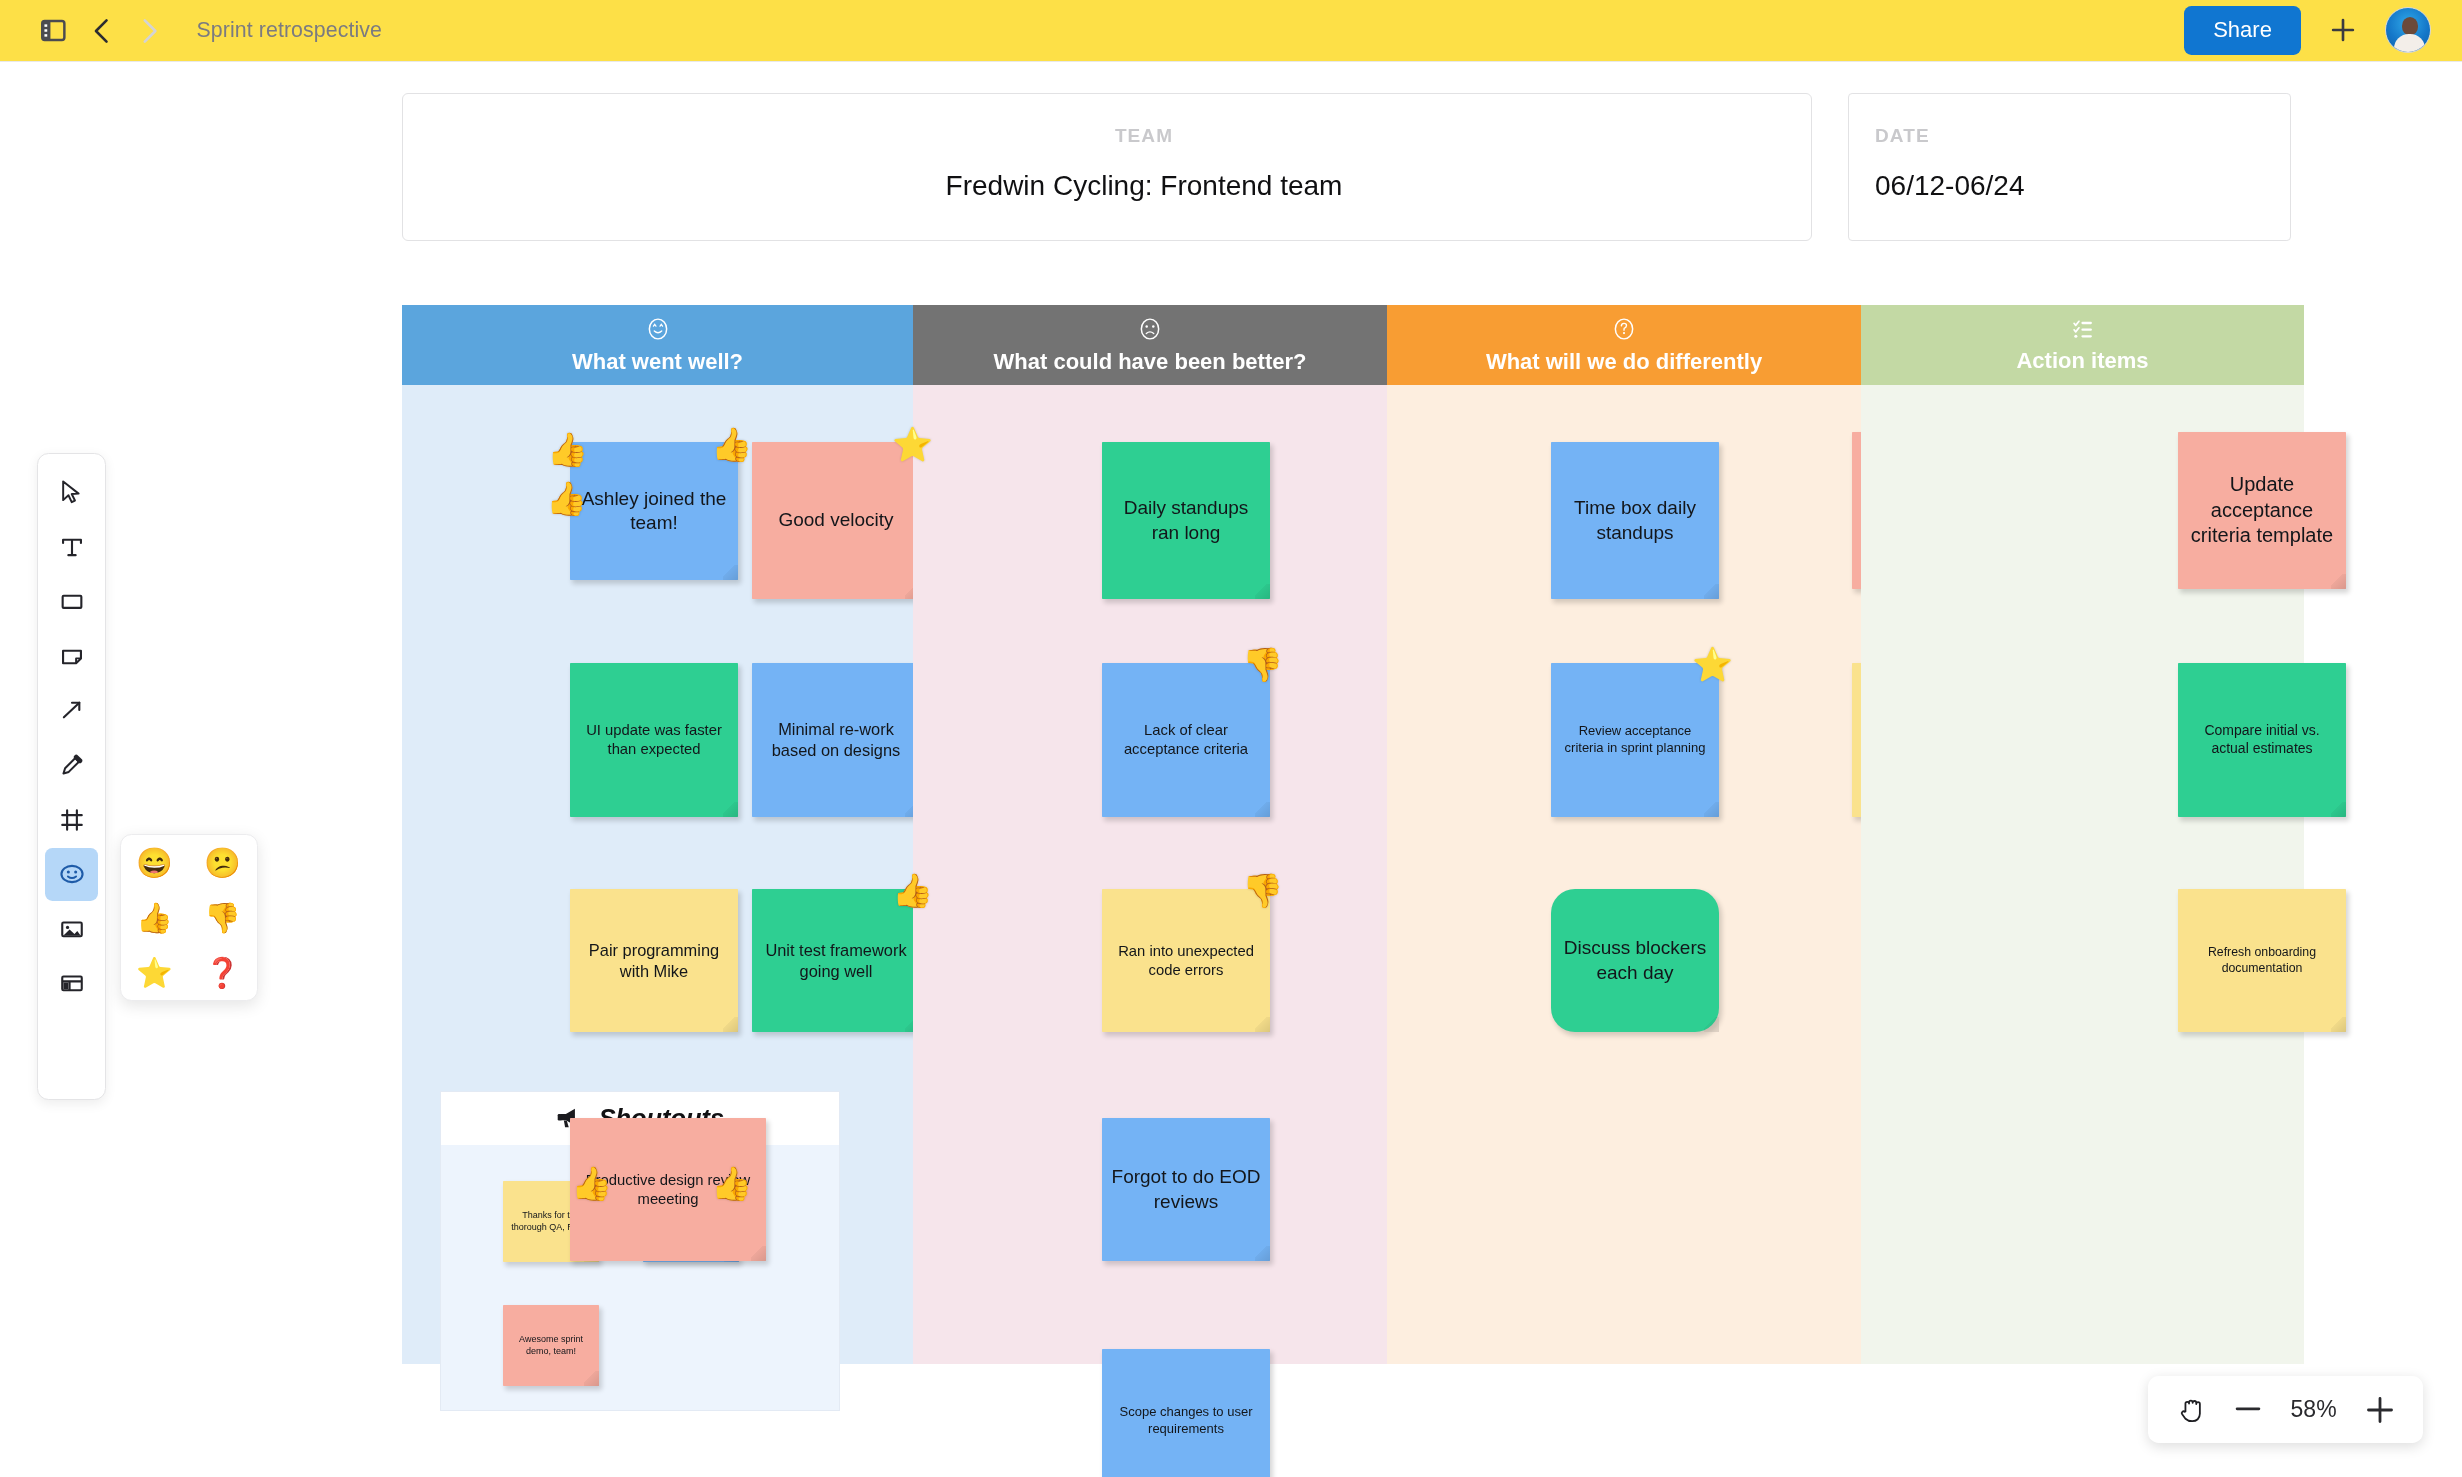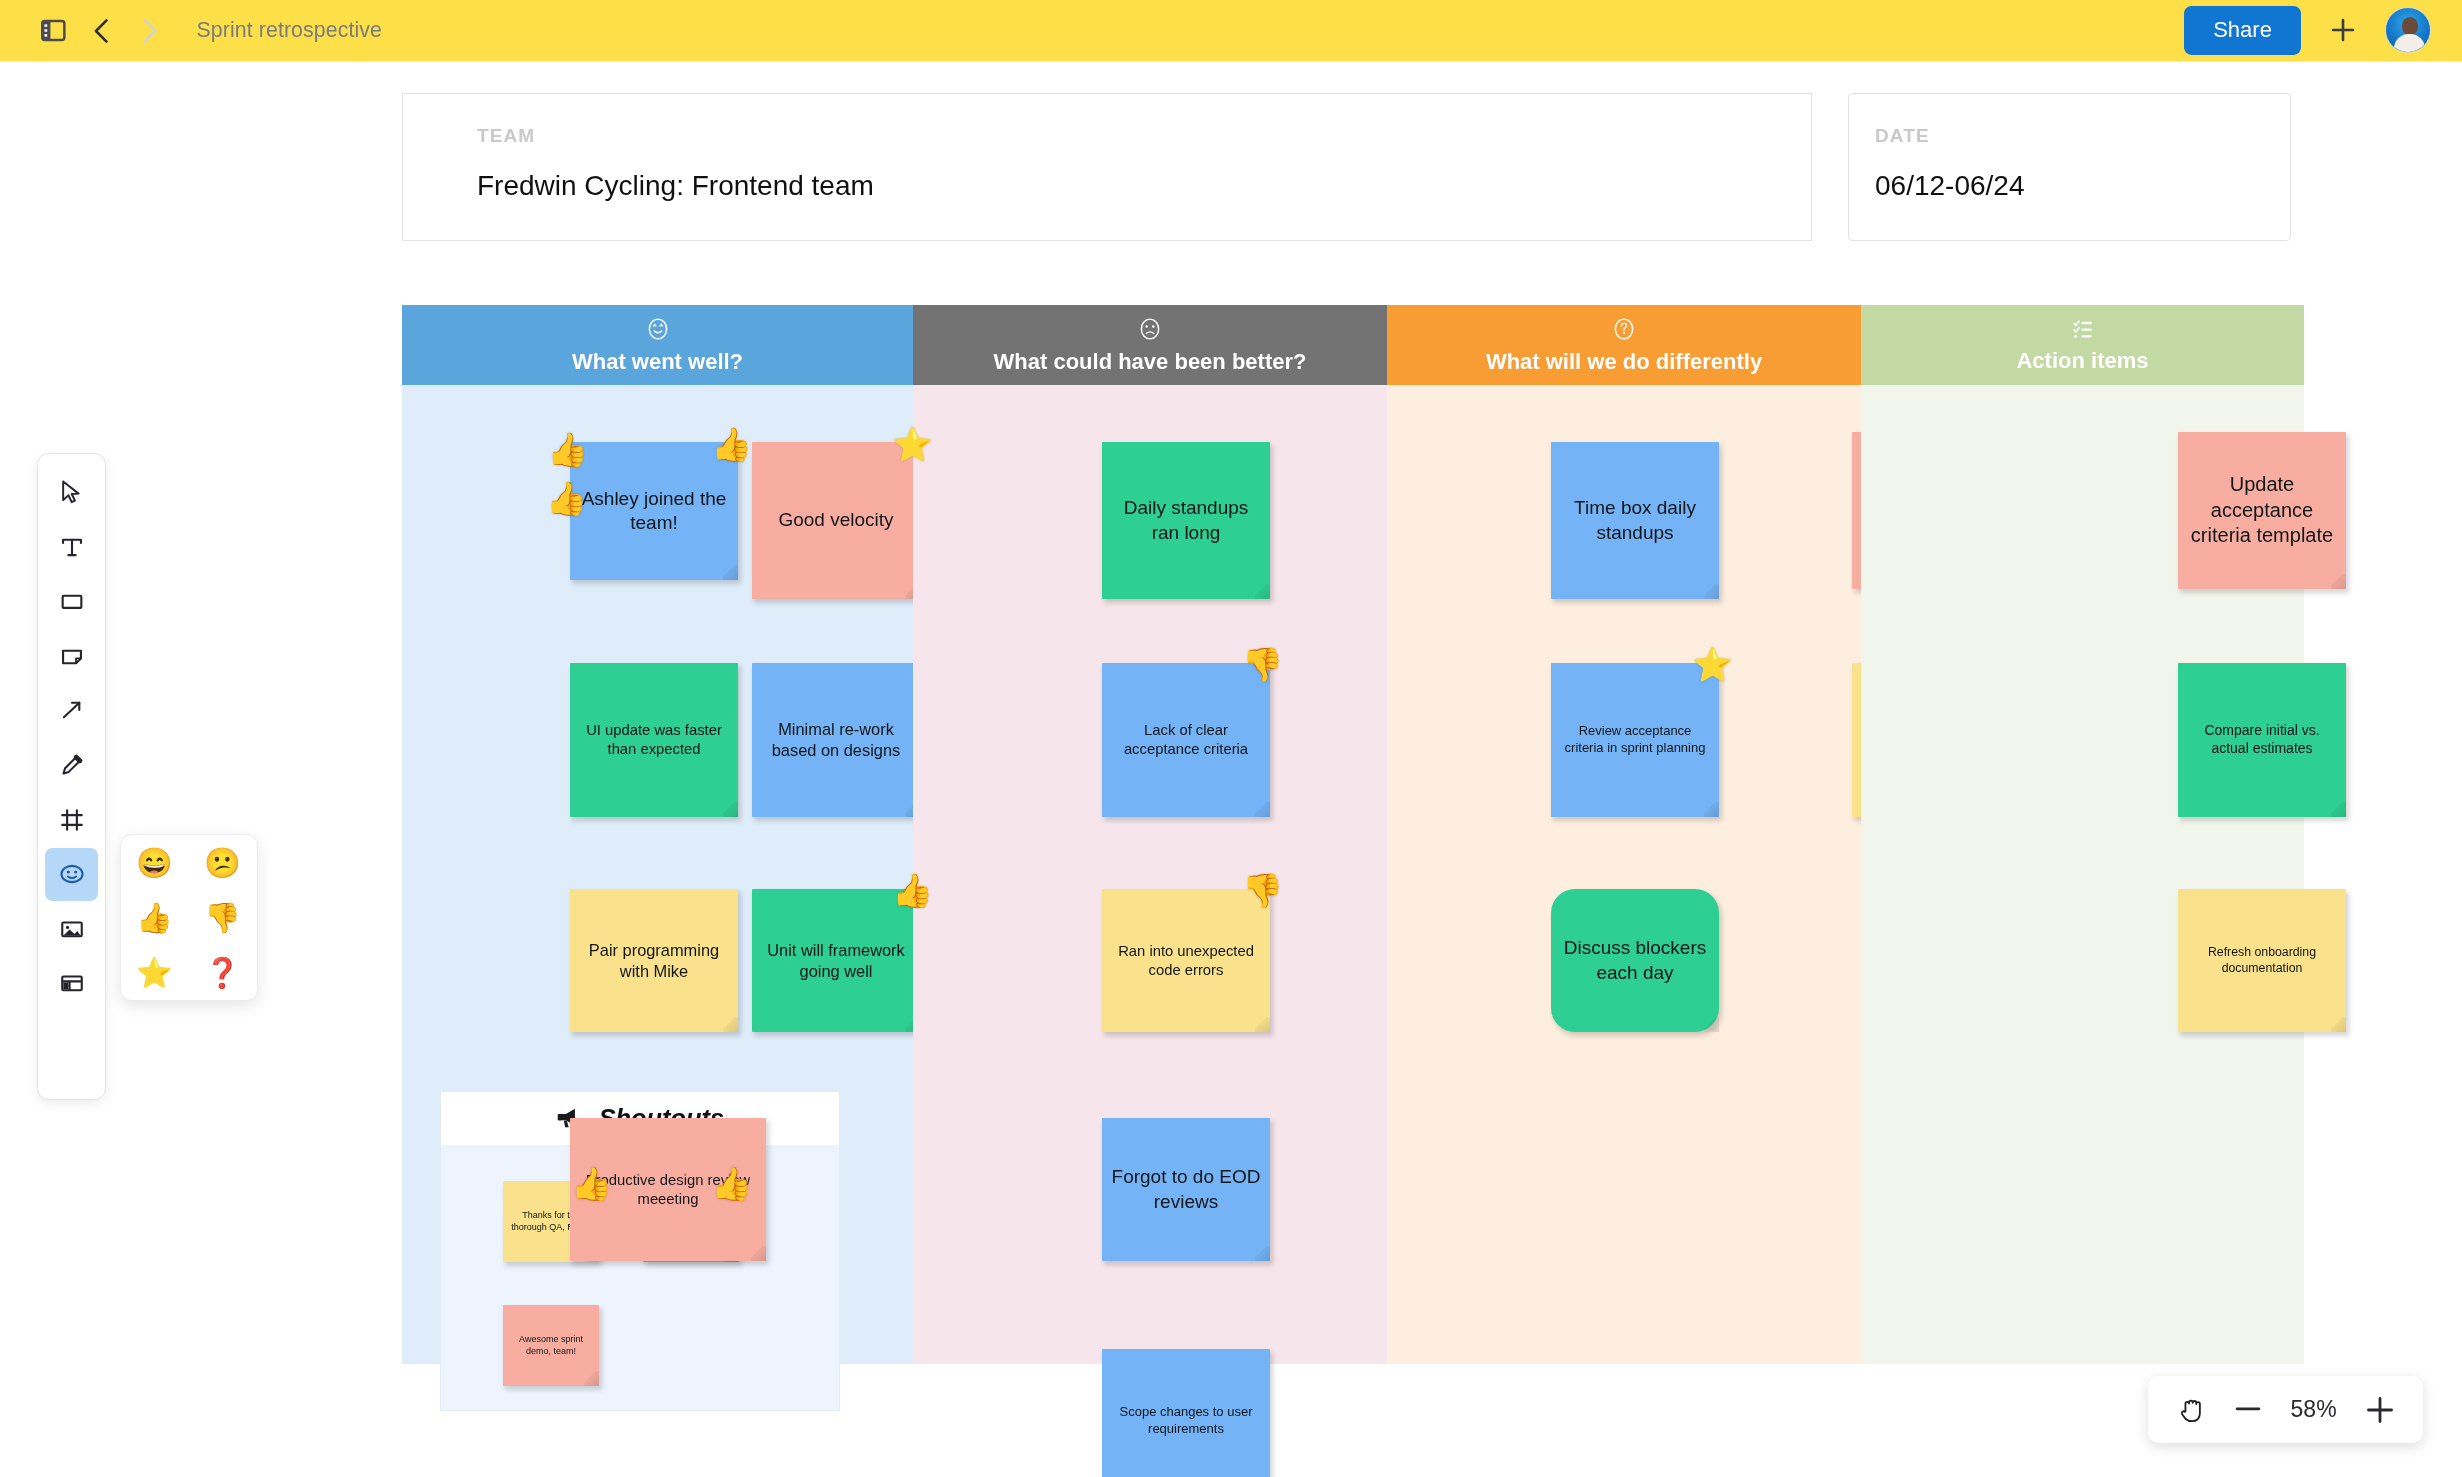--- a/index.html
+++ b/index.html
@@ -79,8 +79,9 @@
   
   .meta-team {
     position: absolute; left: 402px; top: 93px; width: 1410px; height: 148px;
-    background: #fff; border: 0.8px solid #e2e2e4; border-radius: 0;
+    background: #fff; border: 0.8px solid #e2e2e4; border-radius: 6px;
     padding: 31px 0 0 74px;
+    text-align: center;
   }
   .meta-date {
     position: absolute; left: 1848px; top: 93px; width: 443px; height: 148px;

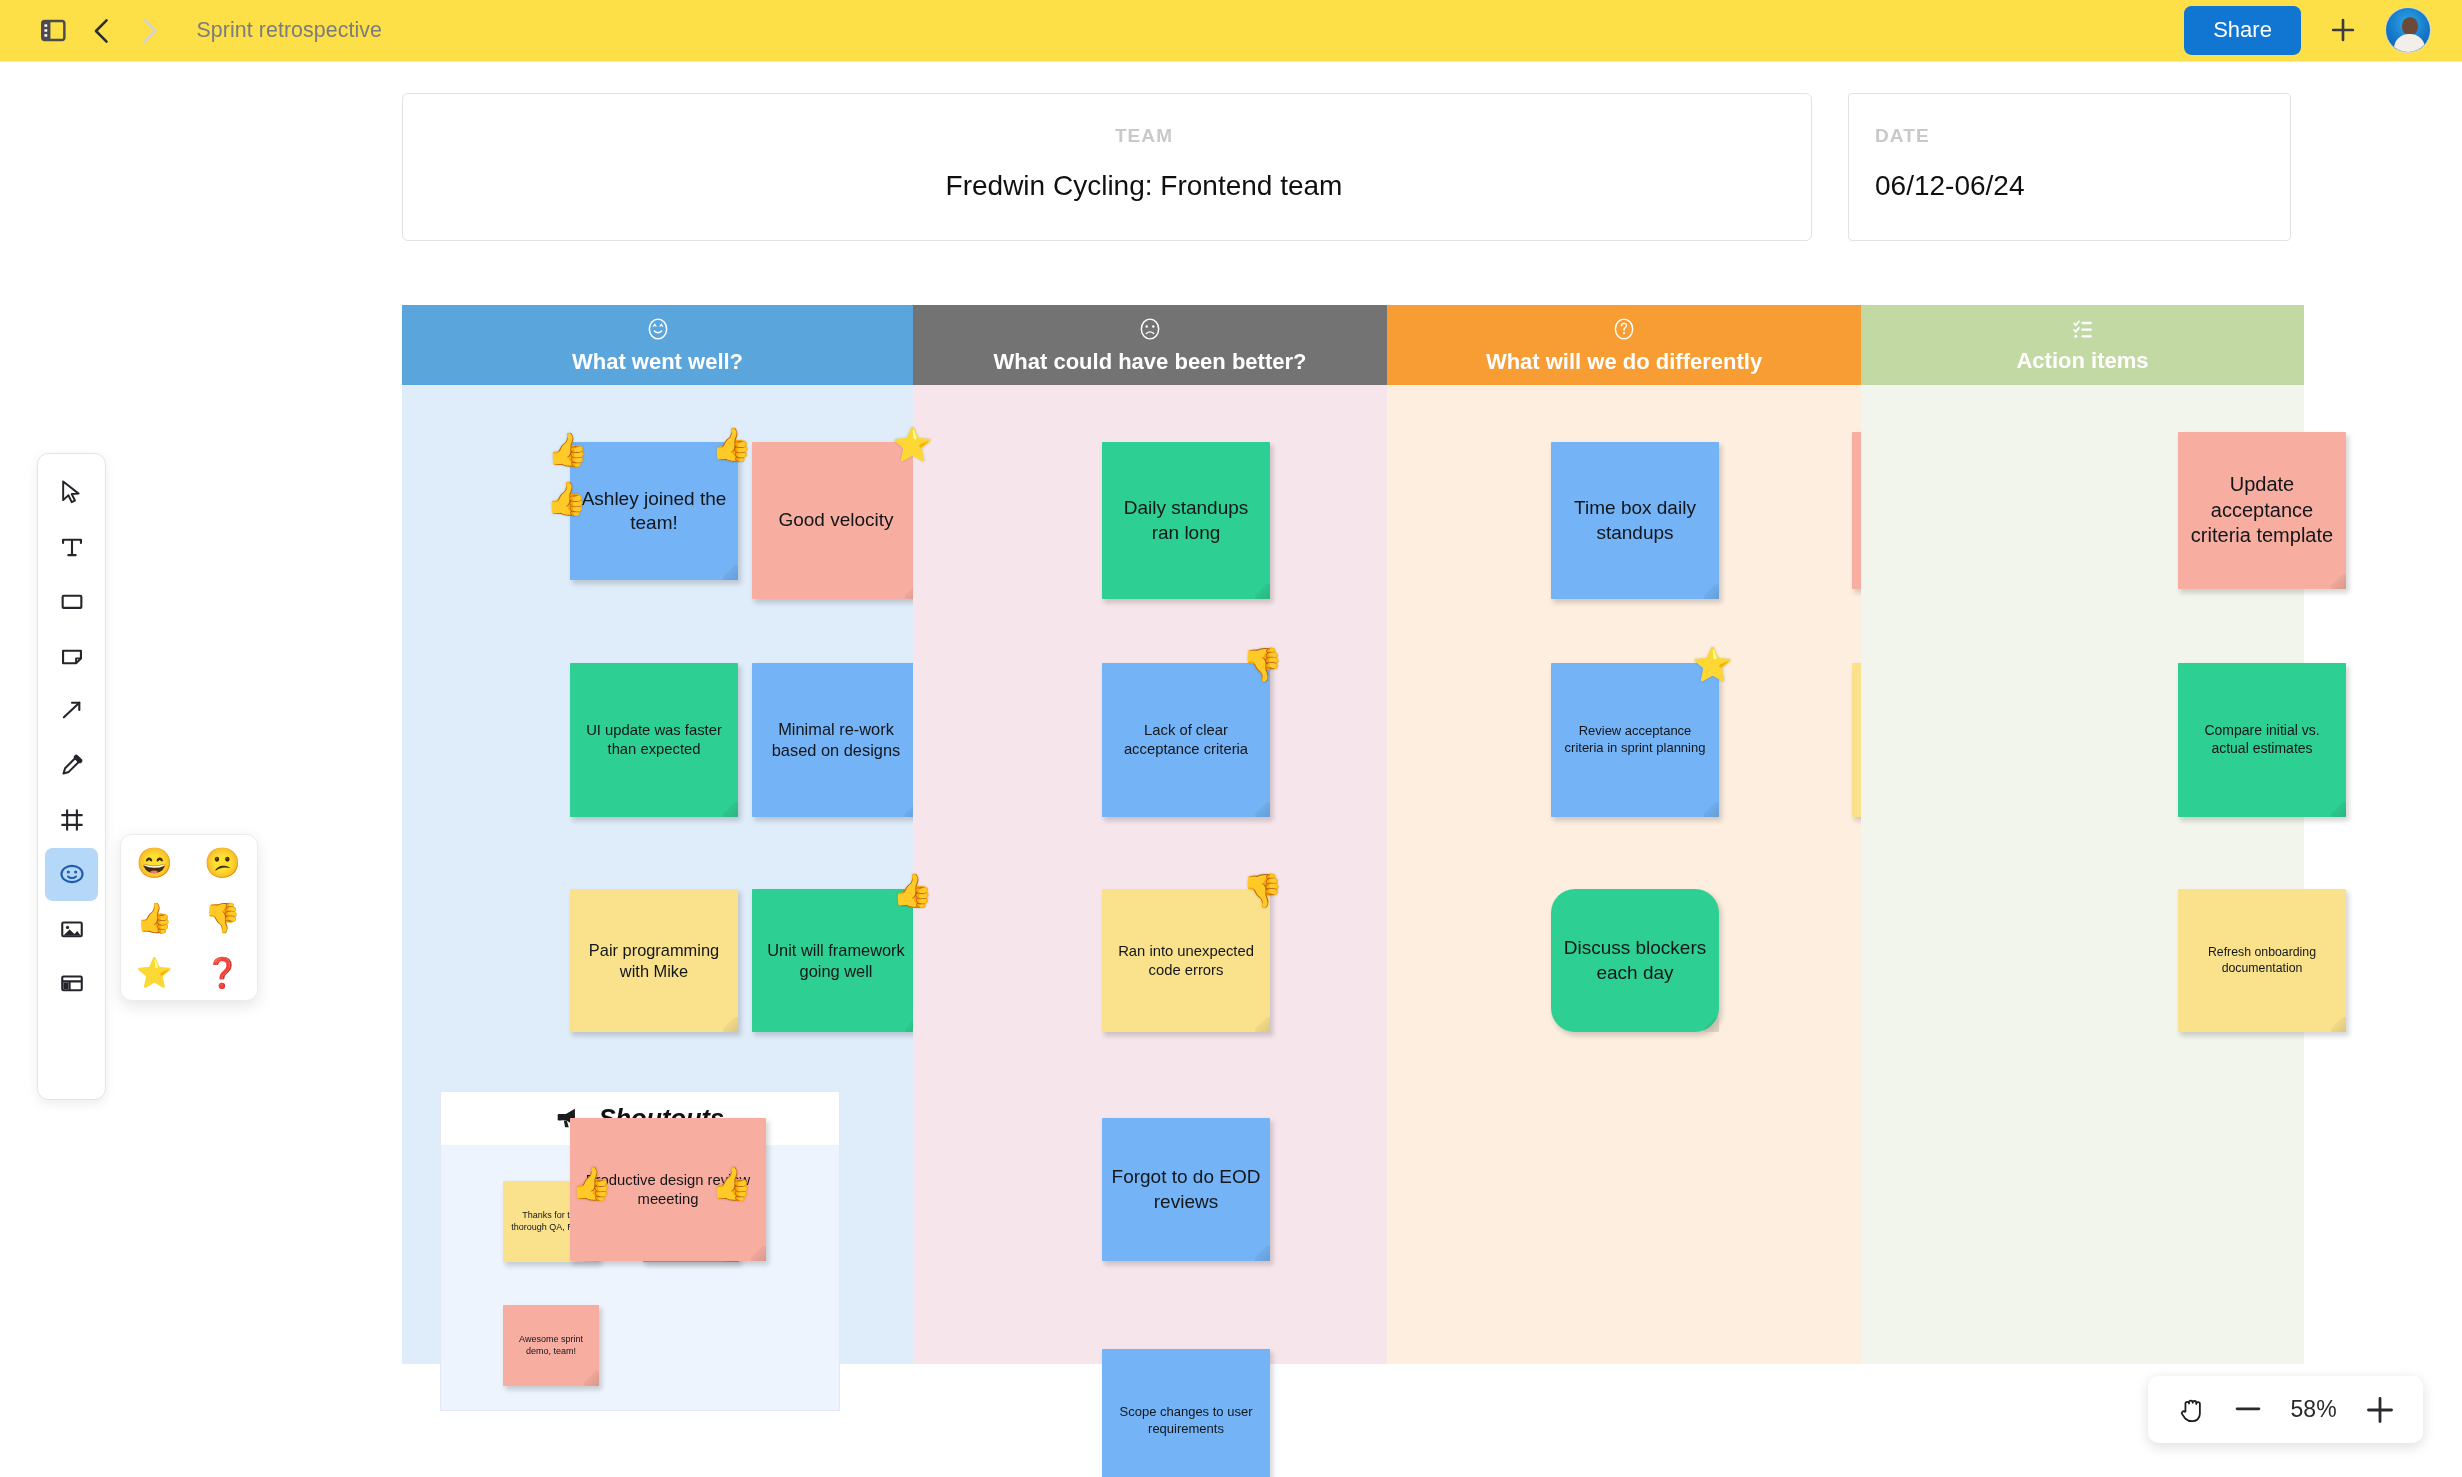--- a/index.html
+++ b/index.html
@@ -328,7 +328,7 @@
         <div class="note n-green" style="left: 168px; top: 278px; width: 168px; height: 154px; font-size: 14.8px;">UI update was faster than expected</div>
         <div class="note n-blue" style="left: 350px; top: 278px; width: 168px; height: 154px; font-size: 16.4px;">Minimal re-work based on designs</div>
         <div class="note n-yellow" style="left: 168px; top: 504px; width: 168px; height: 143px; font-size: 16.4px;">Pair programming with Mike</div>
-        <div class="note n-green" style="left: 350px; top: 504px; width: 168px; height: 143px; font-size: 16.4px;">Unit will framework going well</div>
+        <div class="note n-green" style="left: 350px; top: 504px; width: 168px; height: 143px; font-size: 16.4px;">Unit test framework going well</div>
         <span class="sticker" style="left: 490px; top: 489px;">👍</span>
         <div class="note n-pink" style="left: 168px; top: 733px; width: 196px; height: 143px; font-size: 14.8px;">Productive design review meeeting</div>
       </div>

